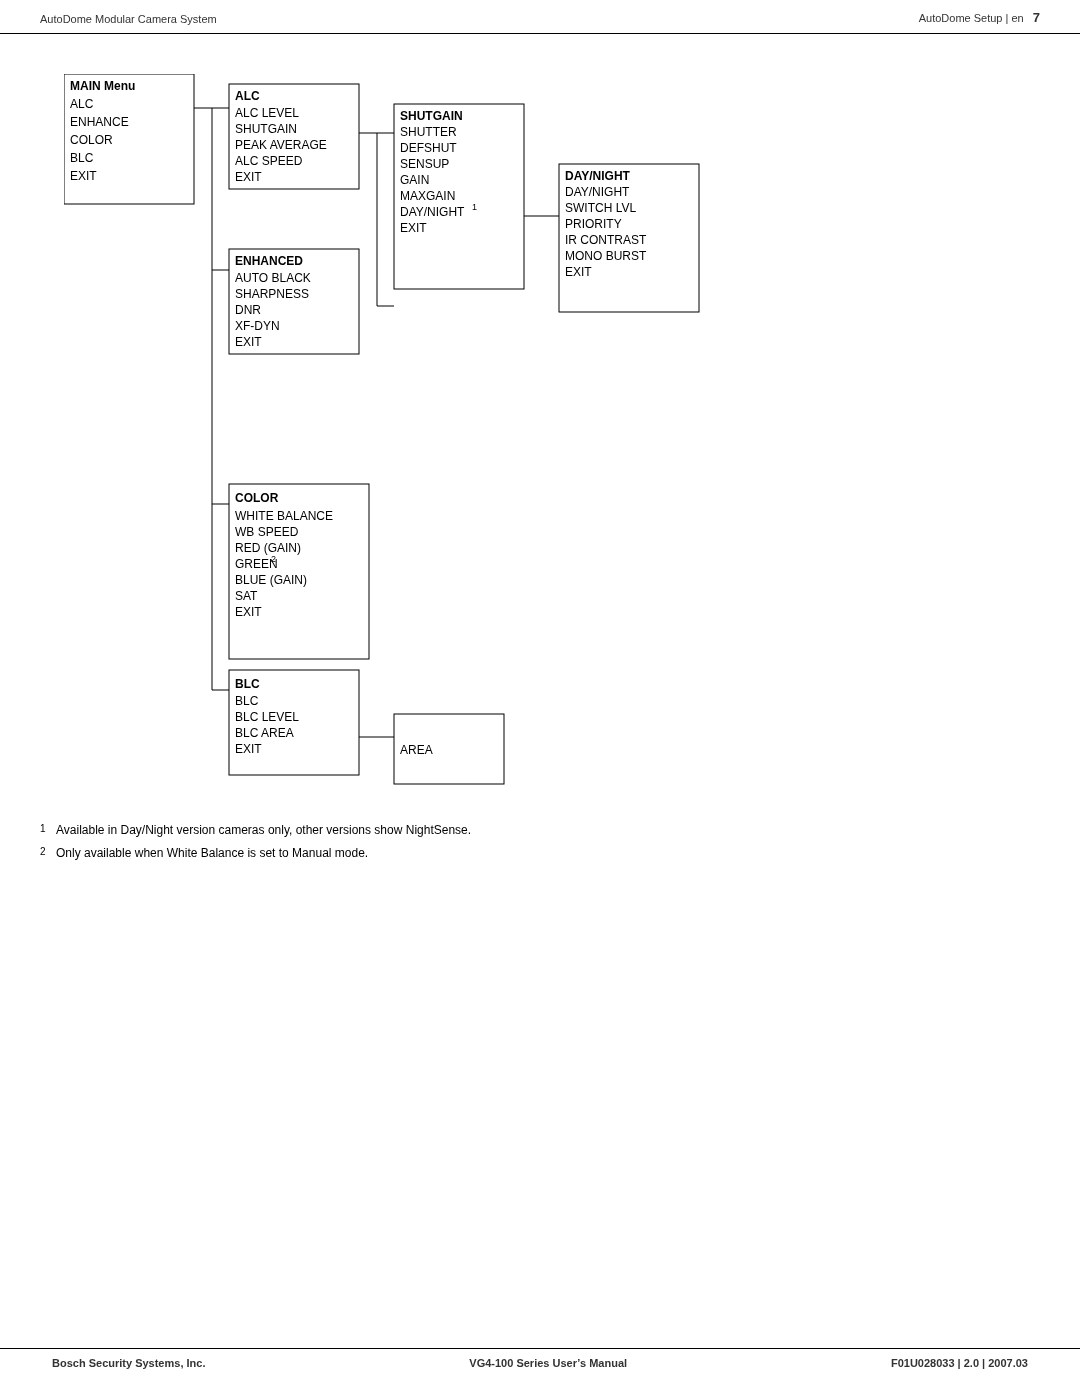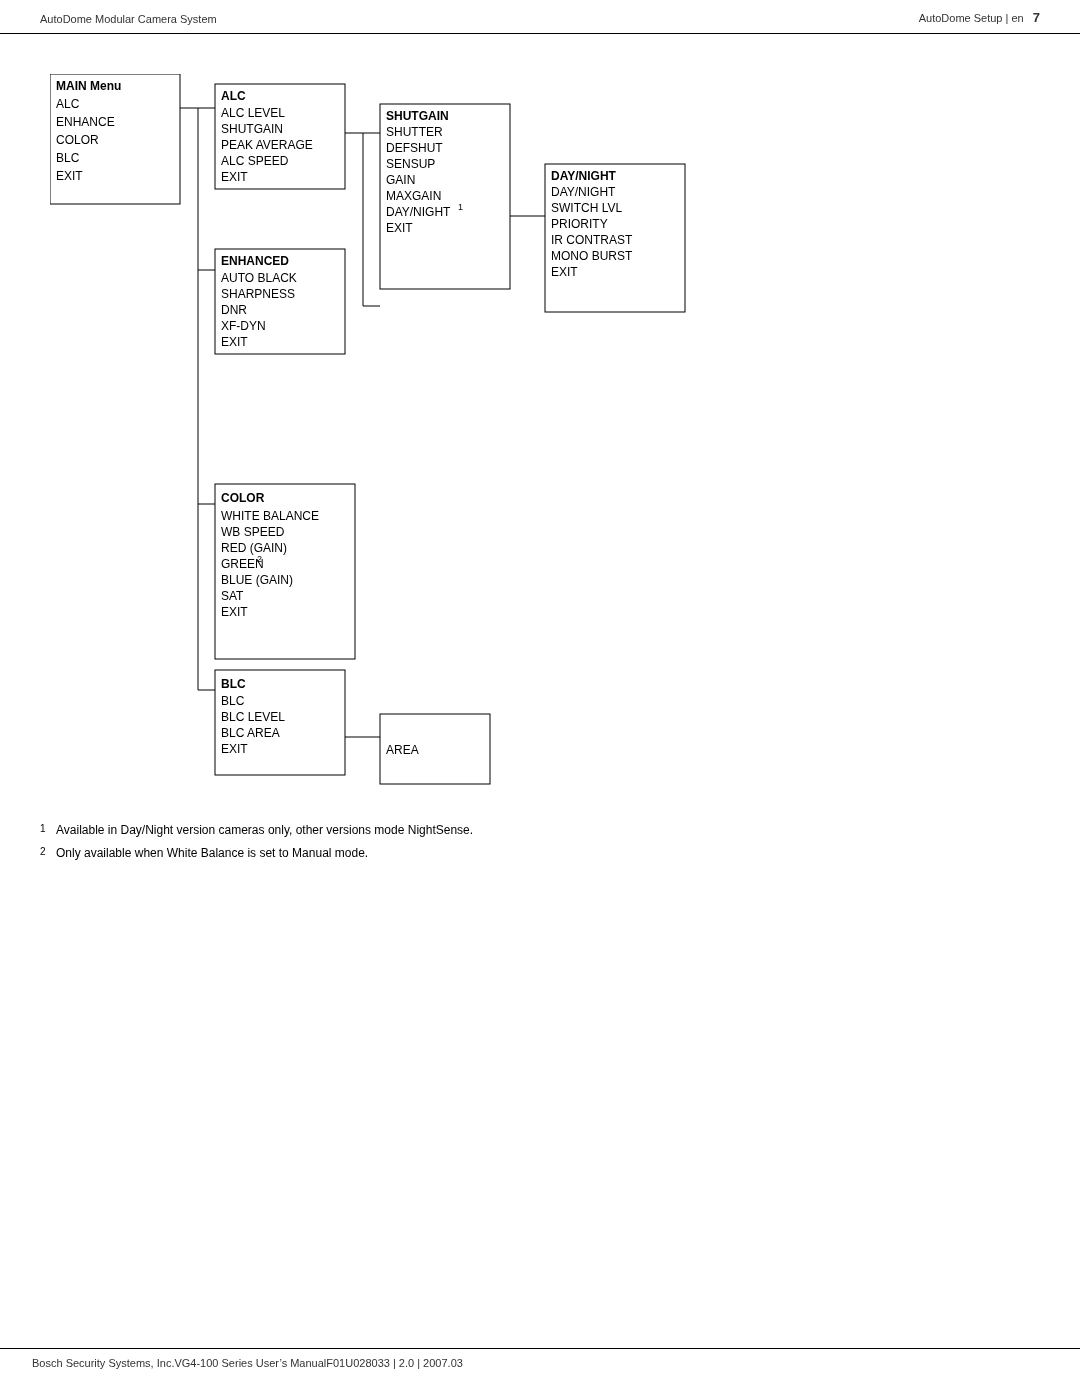--- a/index.html
+++ b/index.html
@@ -87,7 +87,7 @@
     
     .diagram-svg-container {
       margin-top: 10px;
-      margin-left: 10px;
+      margin-left: 24px;
     }
 
   </style>

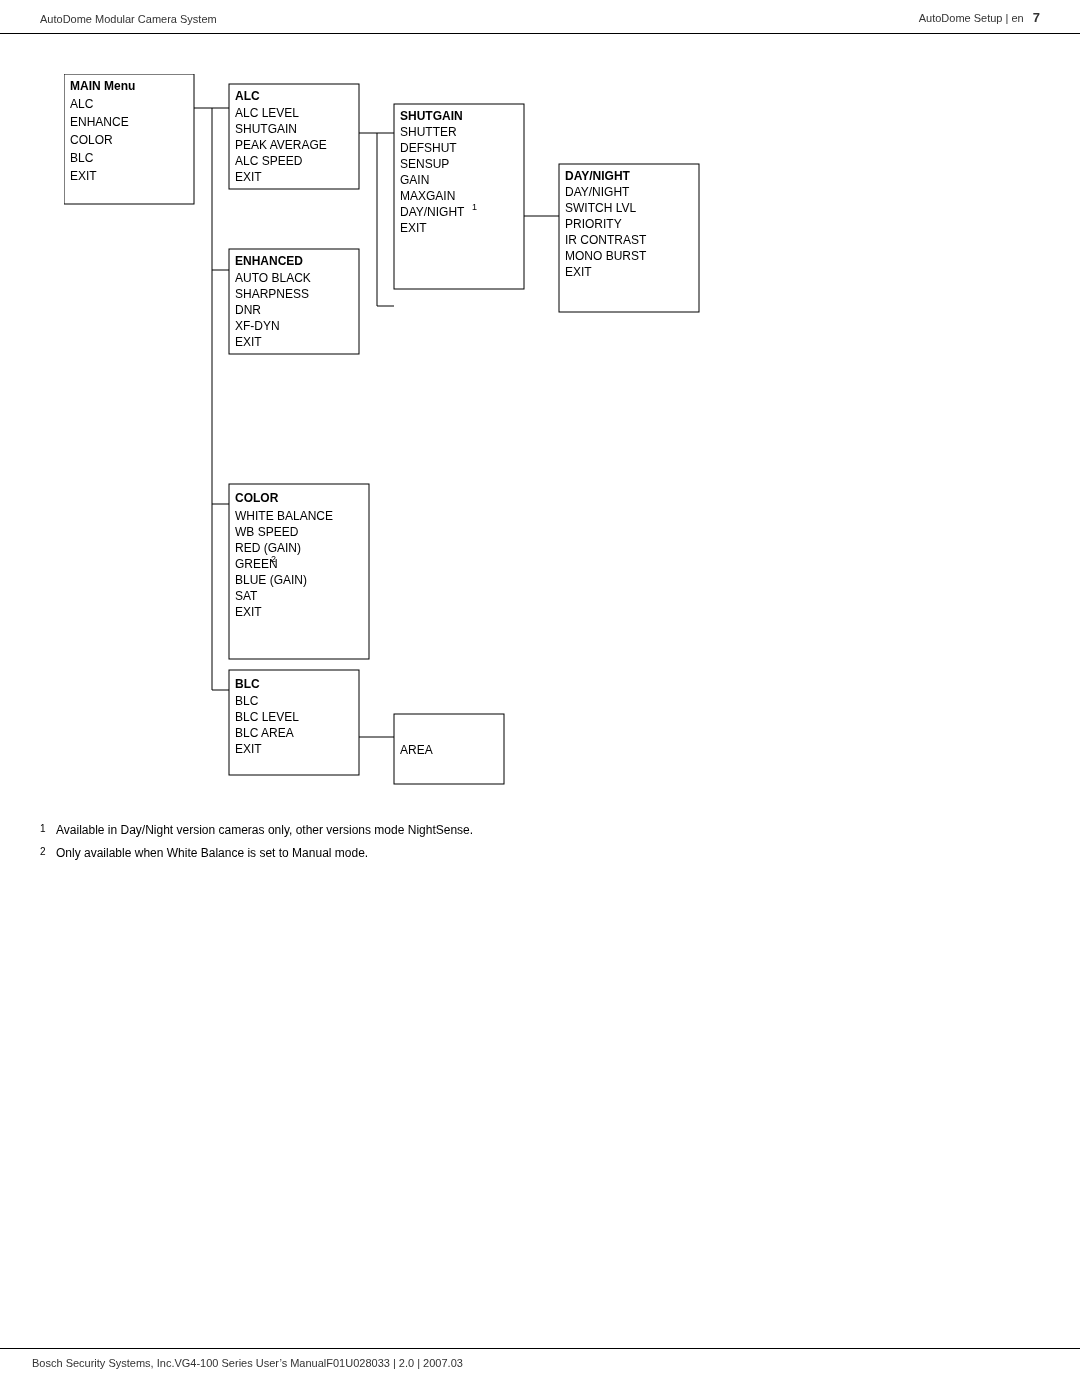--- a/index.html
+++ b/index.html
@@ -216,7 +216,7 @@
   <div class="footnotes">
     <div class="footnote-line">
       <sup class="footnote-num">1</sup>
-      <span>Available in Day/Night version cameras only, other versions mode NightSense.</span>
+      <span>Available in Day/Night version cameras only, other versions show NightSense.</span>
     </div>
     <div class="footnote-line">
       <sup class="footnote-num">2</sup>

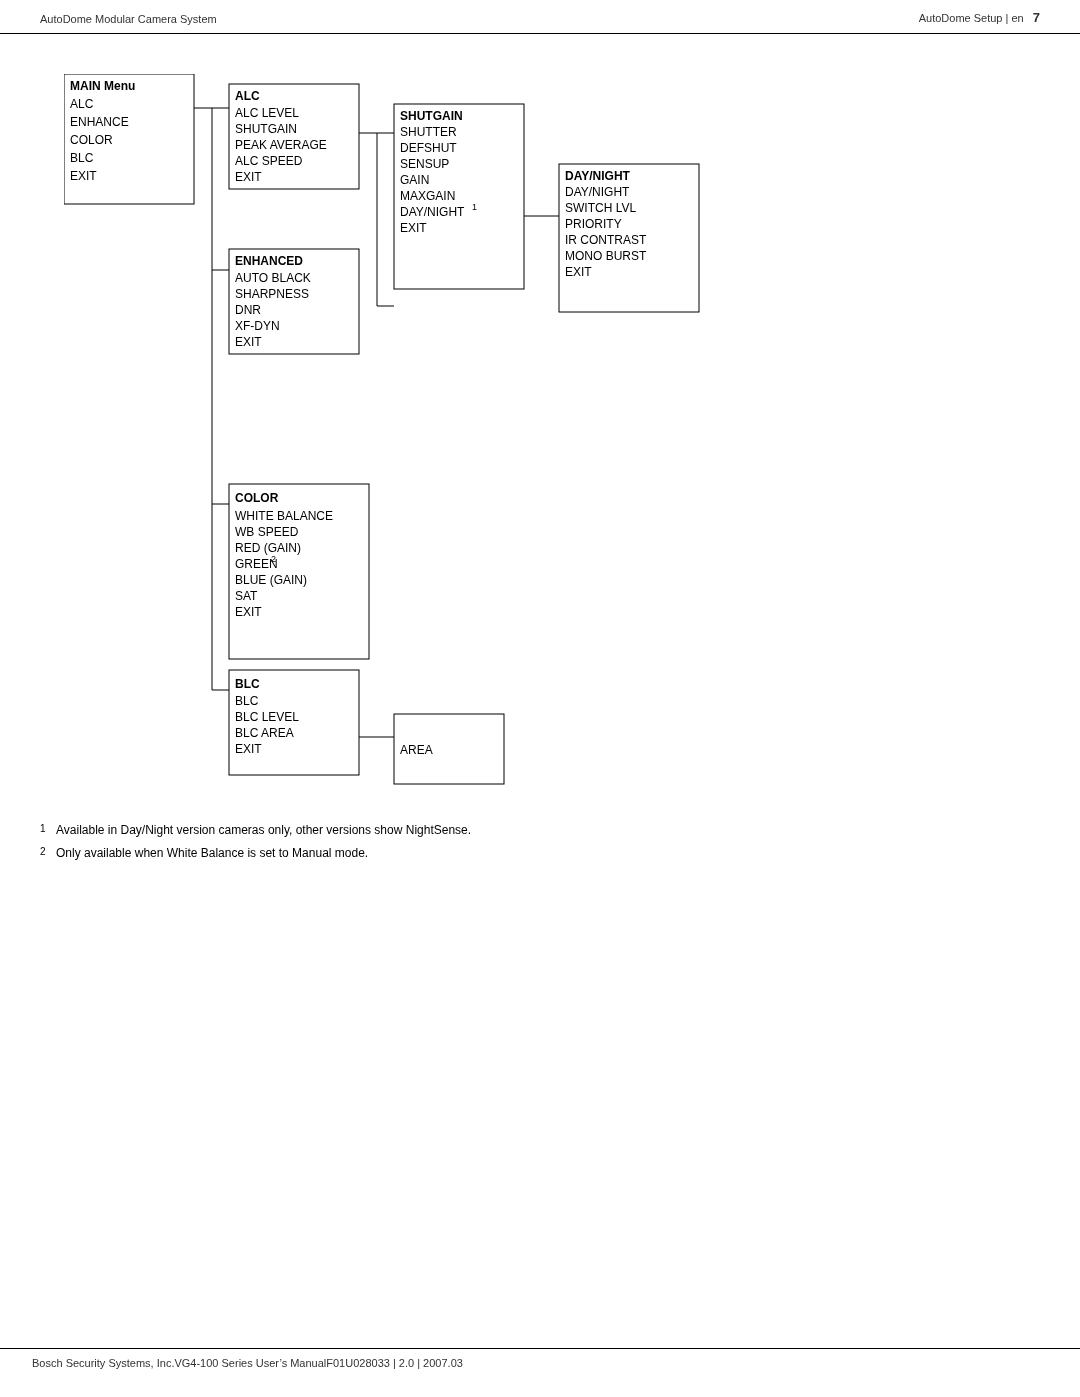--- a/index.html
+++ b/index.html
@@ -77,11 +77,13 @@
       left: 0;
       right: 0;
       display: flex;
+      justify-content: space-between;
       align-items: center;
-      padding: 8px 32px;
+      padding: 8px 52px;
       border-top: 1px solid #000;
       font-size: 11px;
       color: #333;
+      font-weight: bold;
     }
 
     

